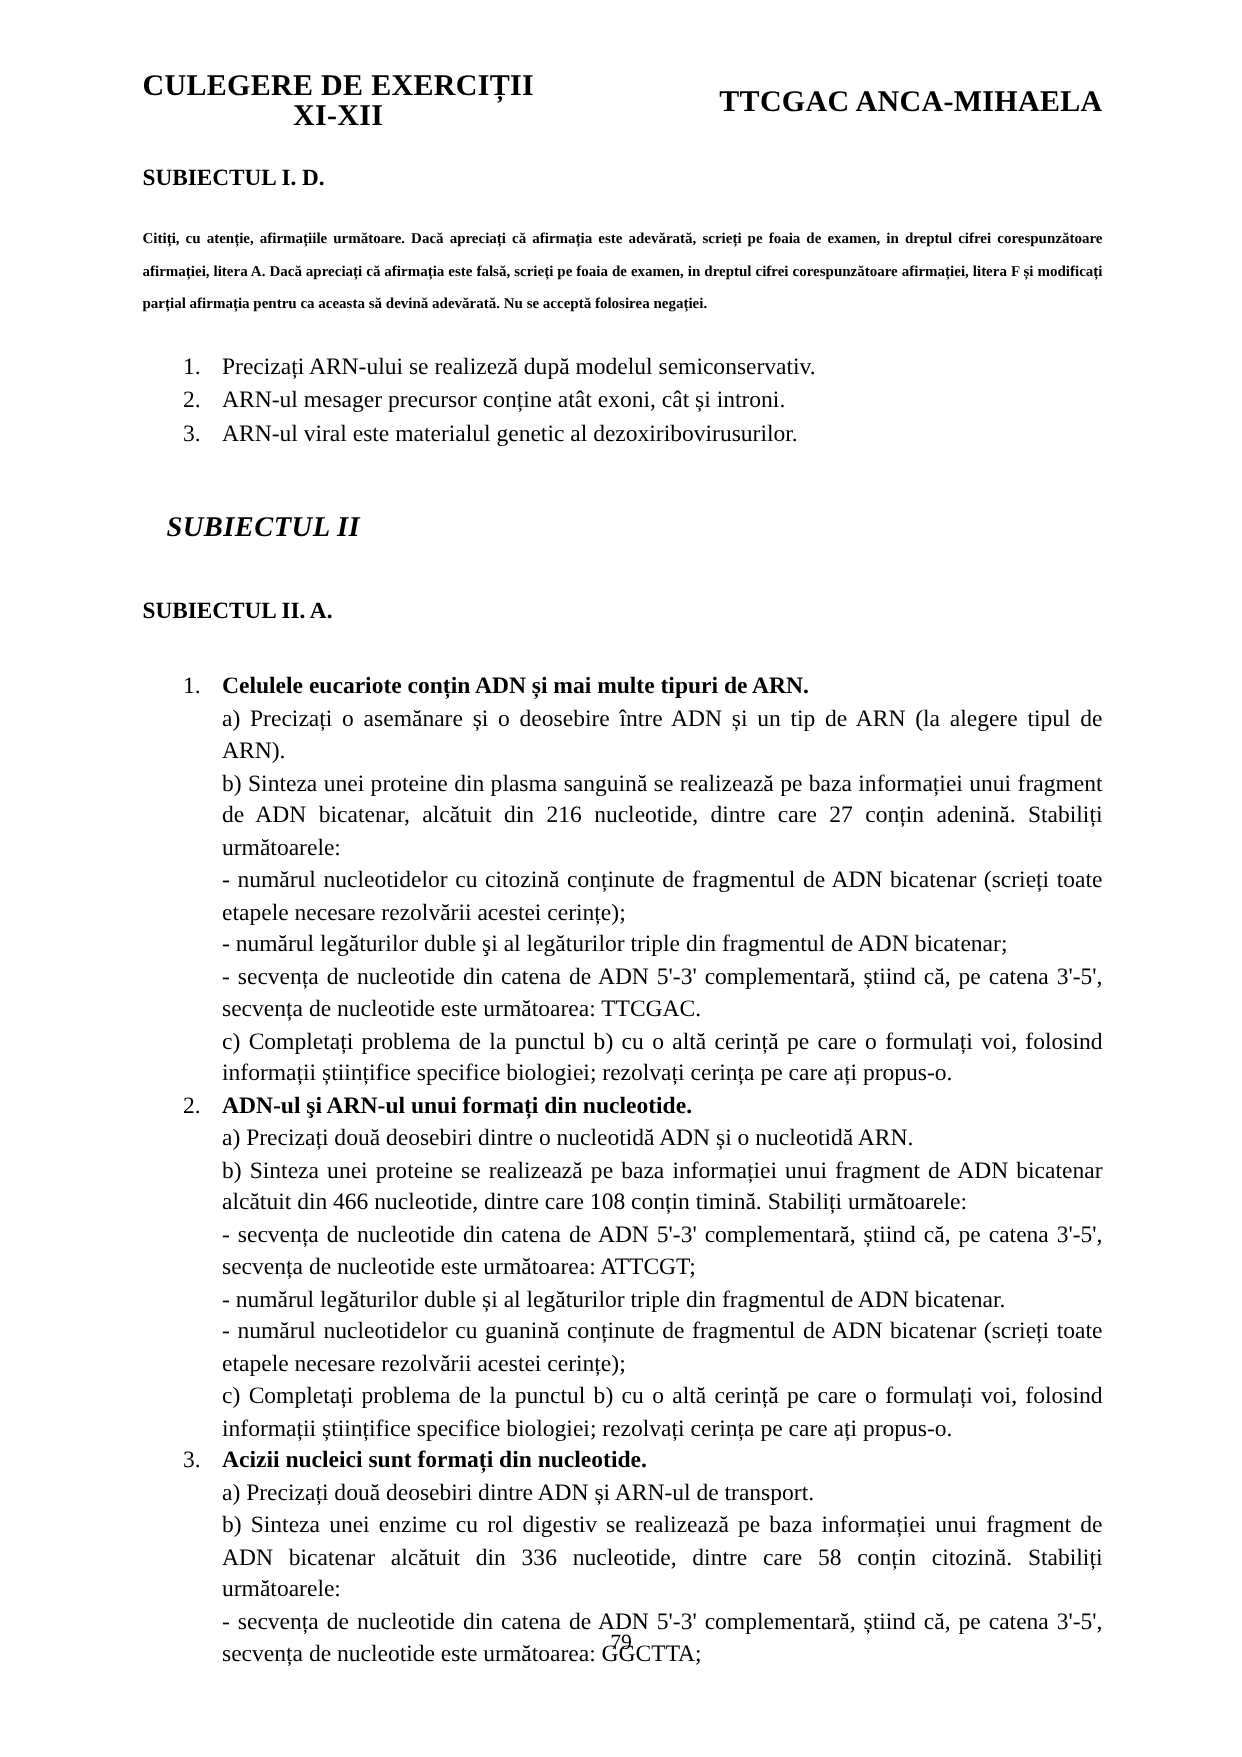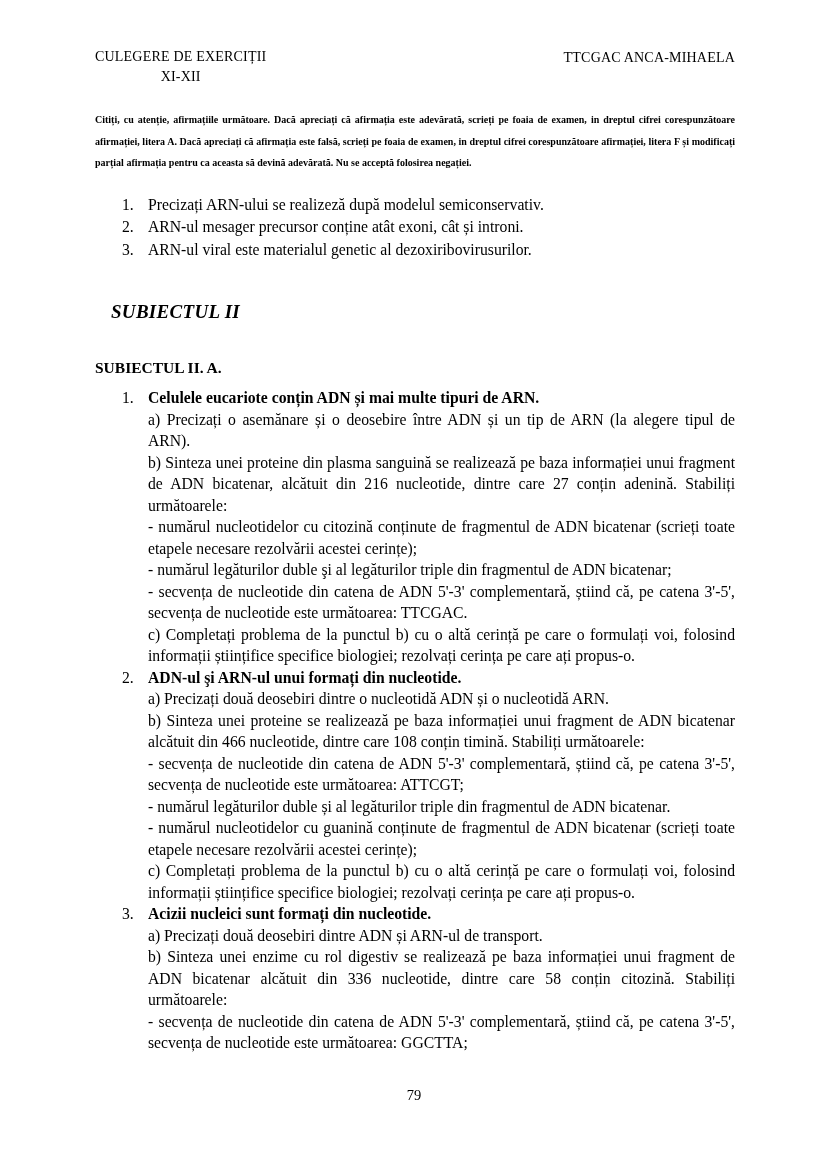--- a/index.html
+++ b/index.html
@@ -29,10 +29,10 @@
   
   .doc-header {
     display: flex;
-    align-items: flex-start;
+    align-items: center;
     justify-content: space-between;
-    font-weight: normal;
-    font-size: 14px;
+    font-weight: bold;
+    font-size: 20px;
     line-height: 20px;
     letter-spacing: 0.2px;
     margin-bottom: 22px;

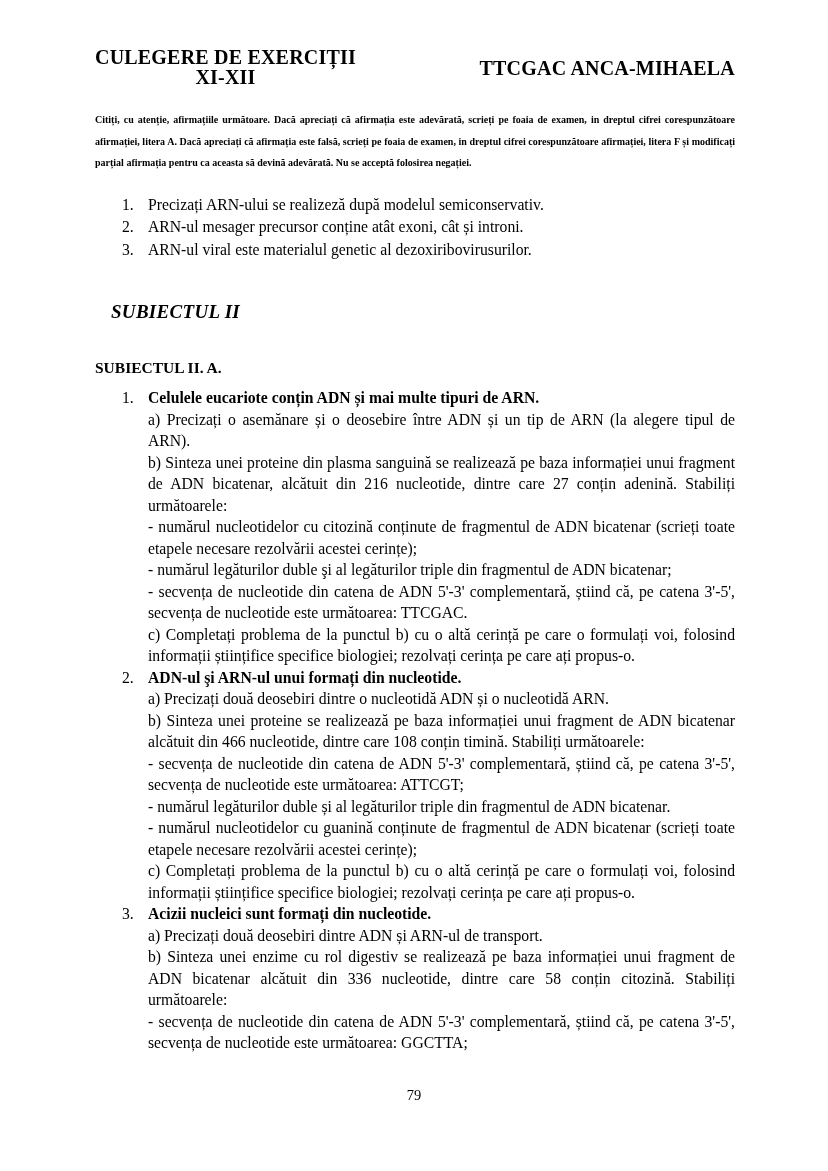--- a/index.html
+++ b/index.html
@@ -135,6 +135,7 @@
       <div class="header-right">TTCGAC ANCA-MIHAELA</div>
     </div>
 
+    <div class="sec-label">SUBIECTUL I. D.</div>
 
     <p class="intro">Citiți, cu atenție, afirmațiile următoare. Dacă apreciați că afirmația este adevărată, scrieți pe foaia de examen, in dreptul cifrei corespunzătoare afirmației, litera A. Dacă apreciați că afirmația este falsă, scrieți pe foaia de examen, in dreptul cifrei corespunzătoare afirmației, litera F și modificați parțial afirmația pentru ca aceasta să devină adevărată. Nu se acceptă folosirea negației.</p>
 

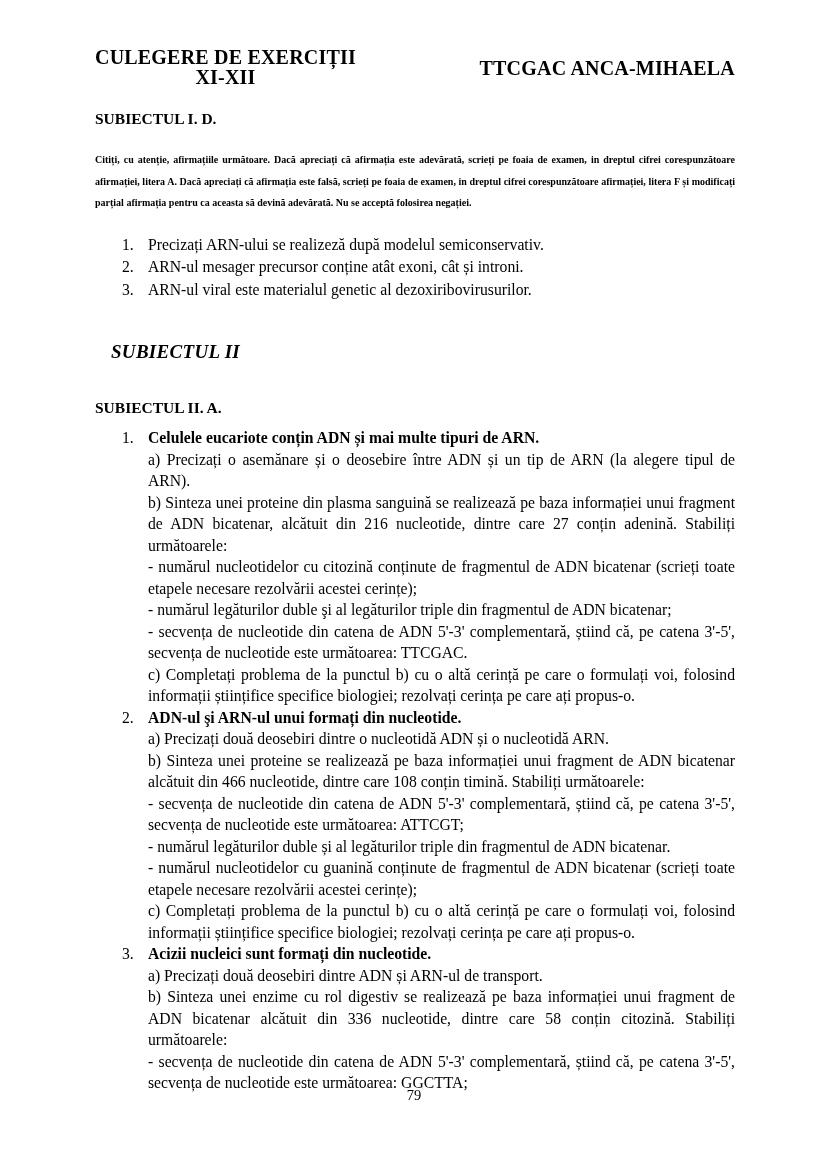--- a/index.html
+++ b/index.html
@@ -54,7 +54,7 @@
   }
   .sec-label.ii {
     margin-top: 34px;
-    margin-bottom: 9px;
+    margin-bottom: 29px;
   }
   .sec-big {
     font-weight: bold;

